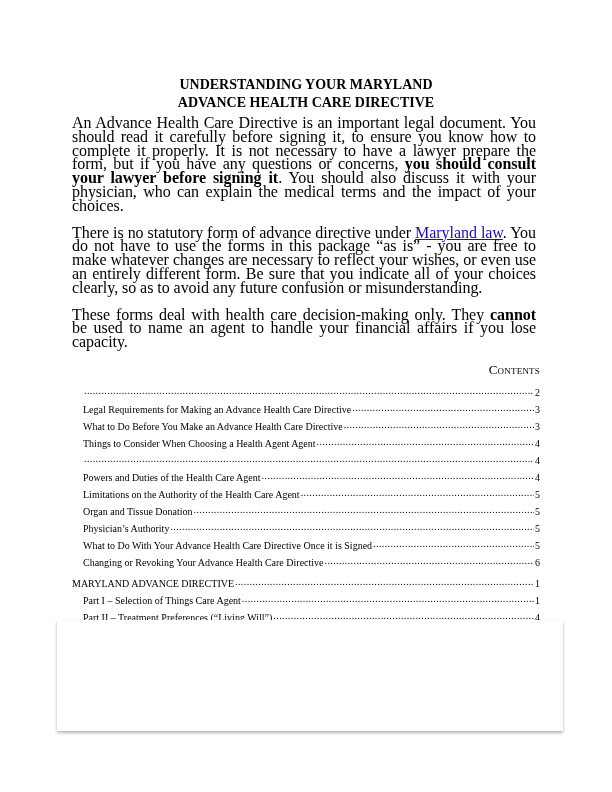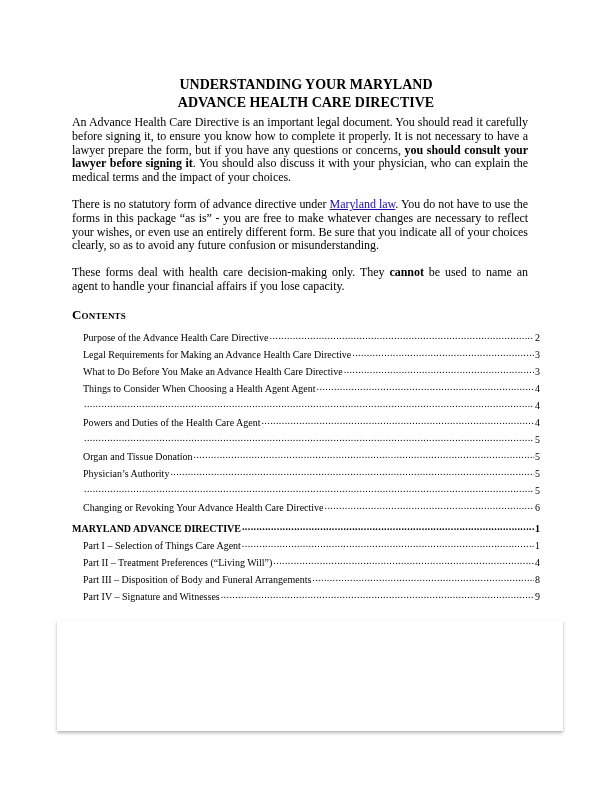--- a/index.html
+++ b/index.html
@@ -30,10 +30,10 @@
     }
     .title div { display: block; }
     .para {
-      font-size: 12px;
+      font-size: 16px;
       line-height: 13.8px;
       text-align: justify;
-      margin: 0 12px 13px 0;
+      margin: 0 4px 13px 0;
       letter-spacing: -0.05px;
     }
     .para b { font-weight: bold; }

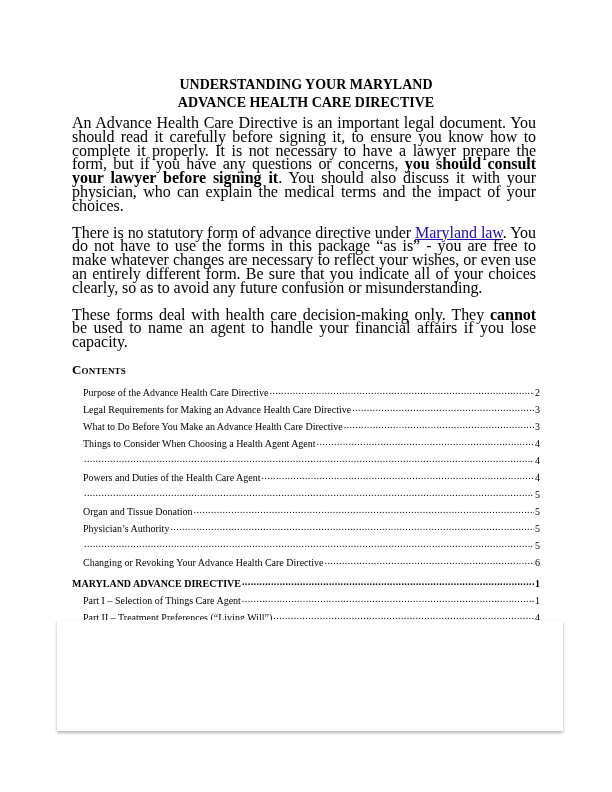--- a/index.html
+++ b/index.html
@@ -46,8 +46,8 @@
       font-weight: bold;
     }
     .contents-heading {
-      text-align: left;
-      font-weight: bold;
+      text-align: right;
+      font-weight: normal;
       font-size: 13px;
       margin: 6px 0 6px 0;
       line-height: 16px;

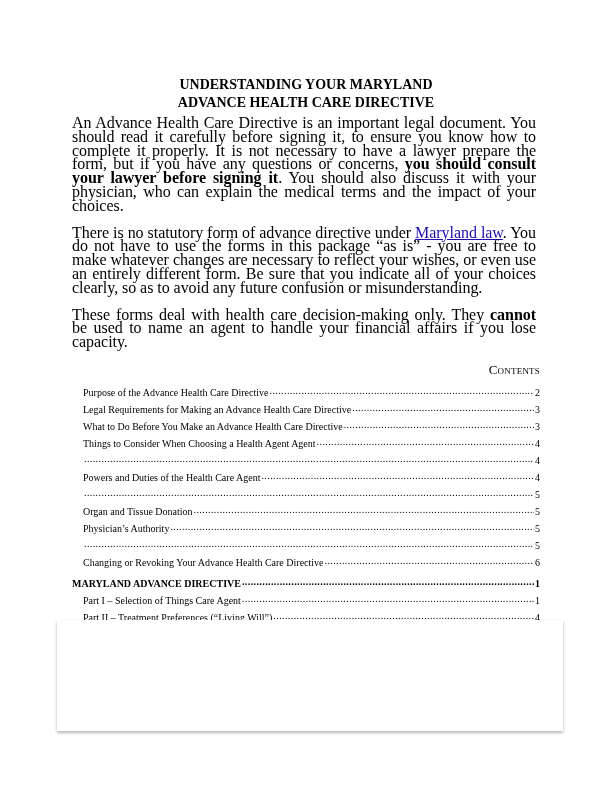--- a/index.html
+++ b/index.html
@@ -116,7 +116,6 @@
   <div class="toc">
     <div id="toc-section1">
         <div class="toc-row sub">
-          <span class="label">Purpose of the Advance Health Care Directive</span>
           <span class="dots"></span>
           <span class="pg">2</span>
         </div>

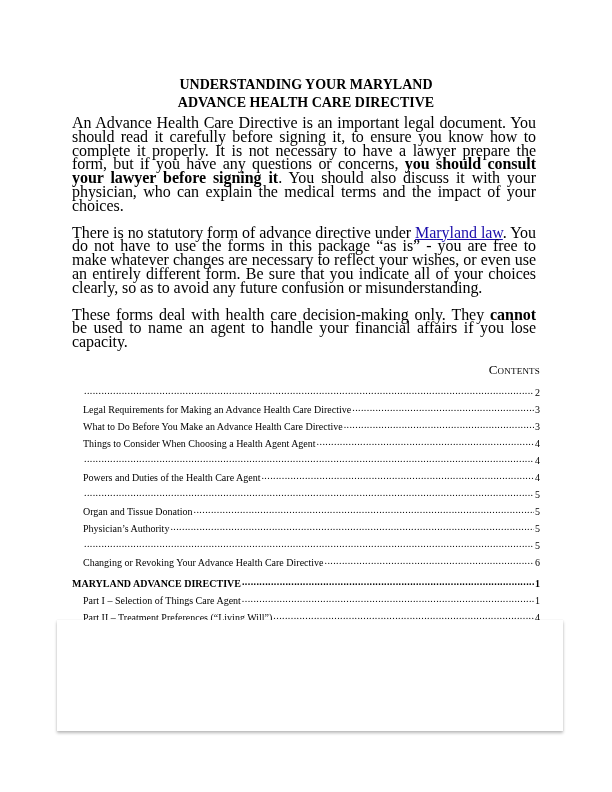--- a/index.html
+++ b/index.html
@@ -144,6 +144,7 @@
           <span class="pg">4</span>
         </div>
         <div class="toc-row sub">
+          <span class="label">Limitations on the Authority of the Health Care Agent</span>
           <span class="dots"></span>
           <span class="pg">5</span>
         </div>

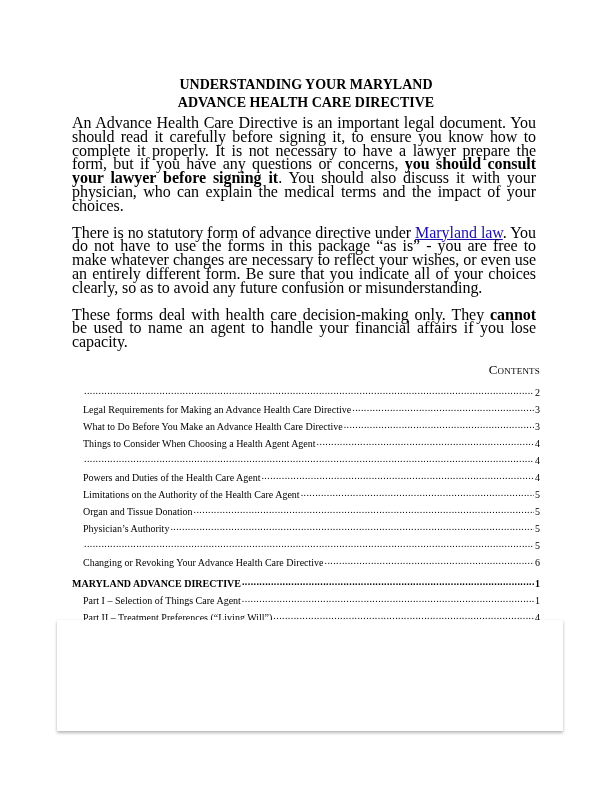--- a/index.html
+++ b/index.html
@@ -159,6 +159,7 @@
           <span class="pg">5</span>
         </div>
         <div class="toc-row sub">
+          <span class="label">What to Do With Your Advance Health Care Directive Once it is Signed</span>
           <span class="dots"></span>
           <span class="pg">5</span>
         </div>

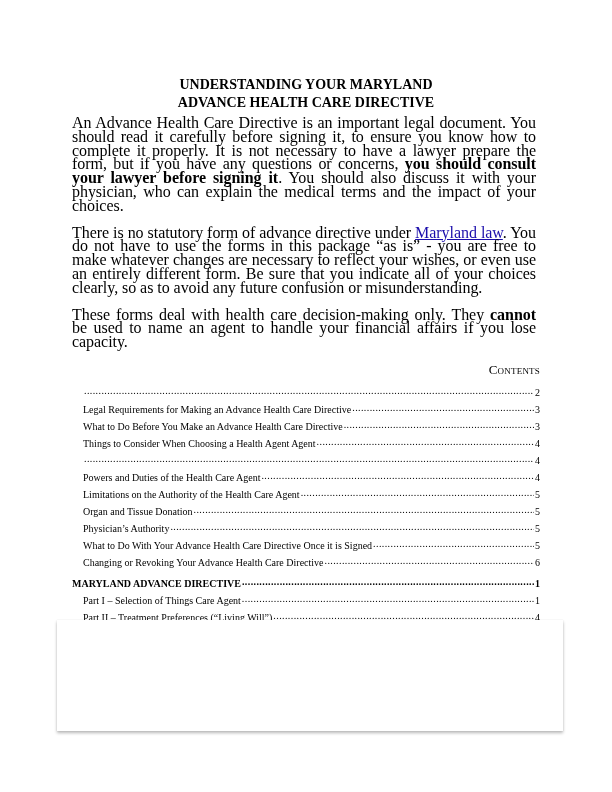--- a/index.html
+++ b/index.html
@@ -66,7 +66,7 @@
       cursor: pointer;
     }
     .toc-row.sub { padding-left: 11px; }
-    .toc-row.main { font-weight: bold; font-size: 10px; }
+    .toc-row.main { font-weight: normal; font-size: 10px; }
     .toc-row .label { flex: 0 0 auto; }
     .toc-row .dots {
       flex: 1 1 auto;

